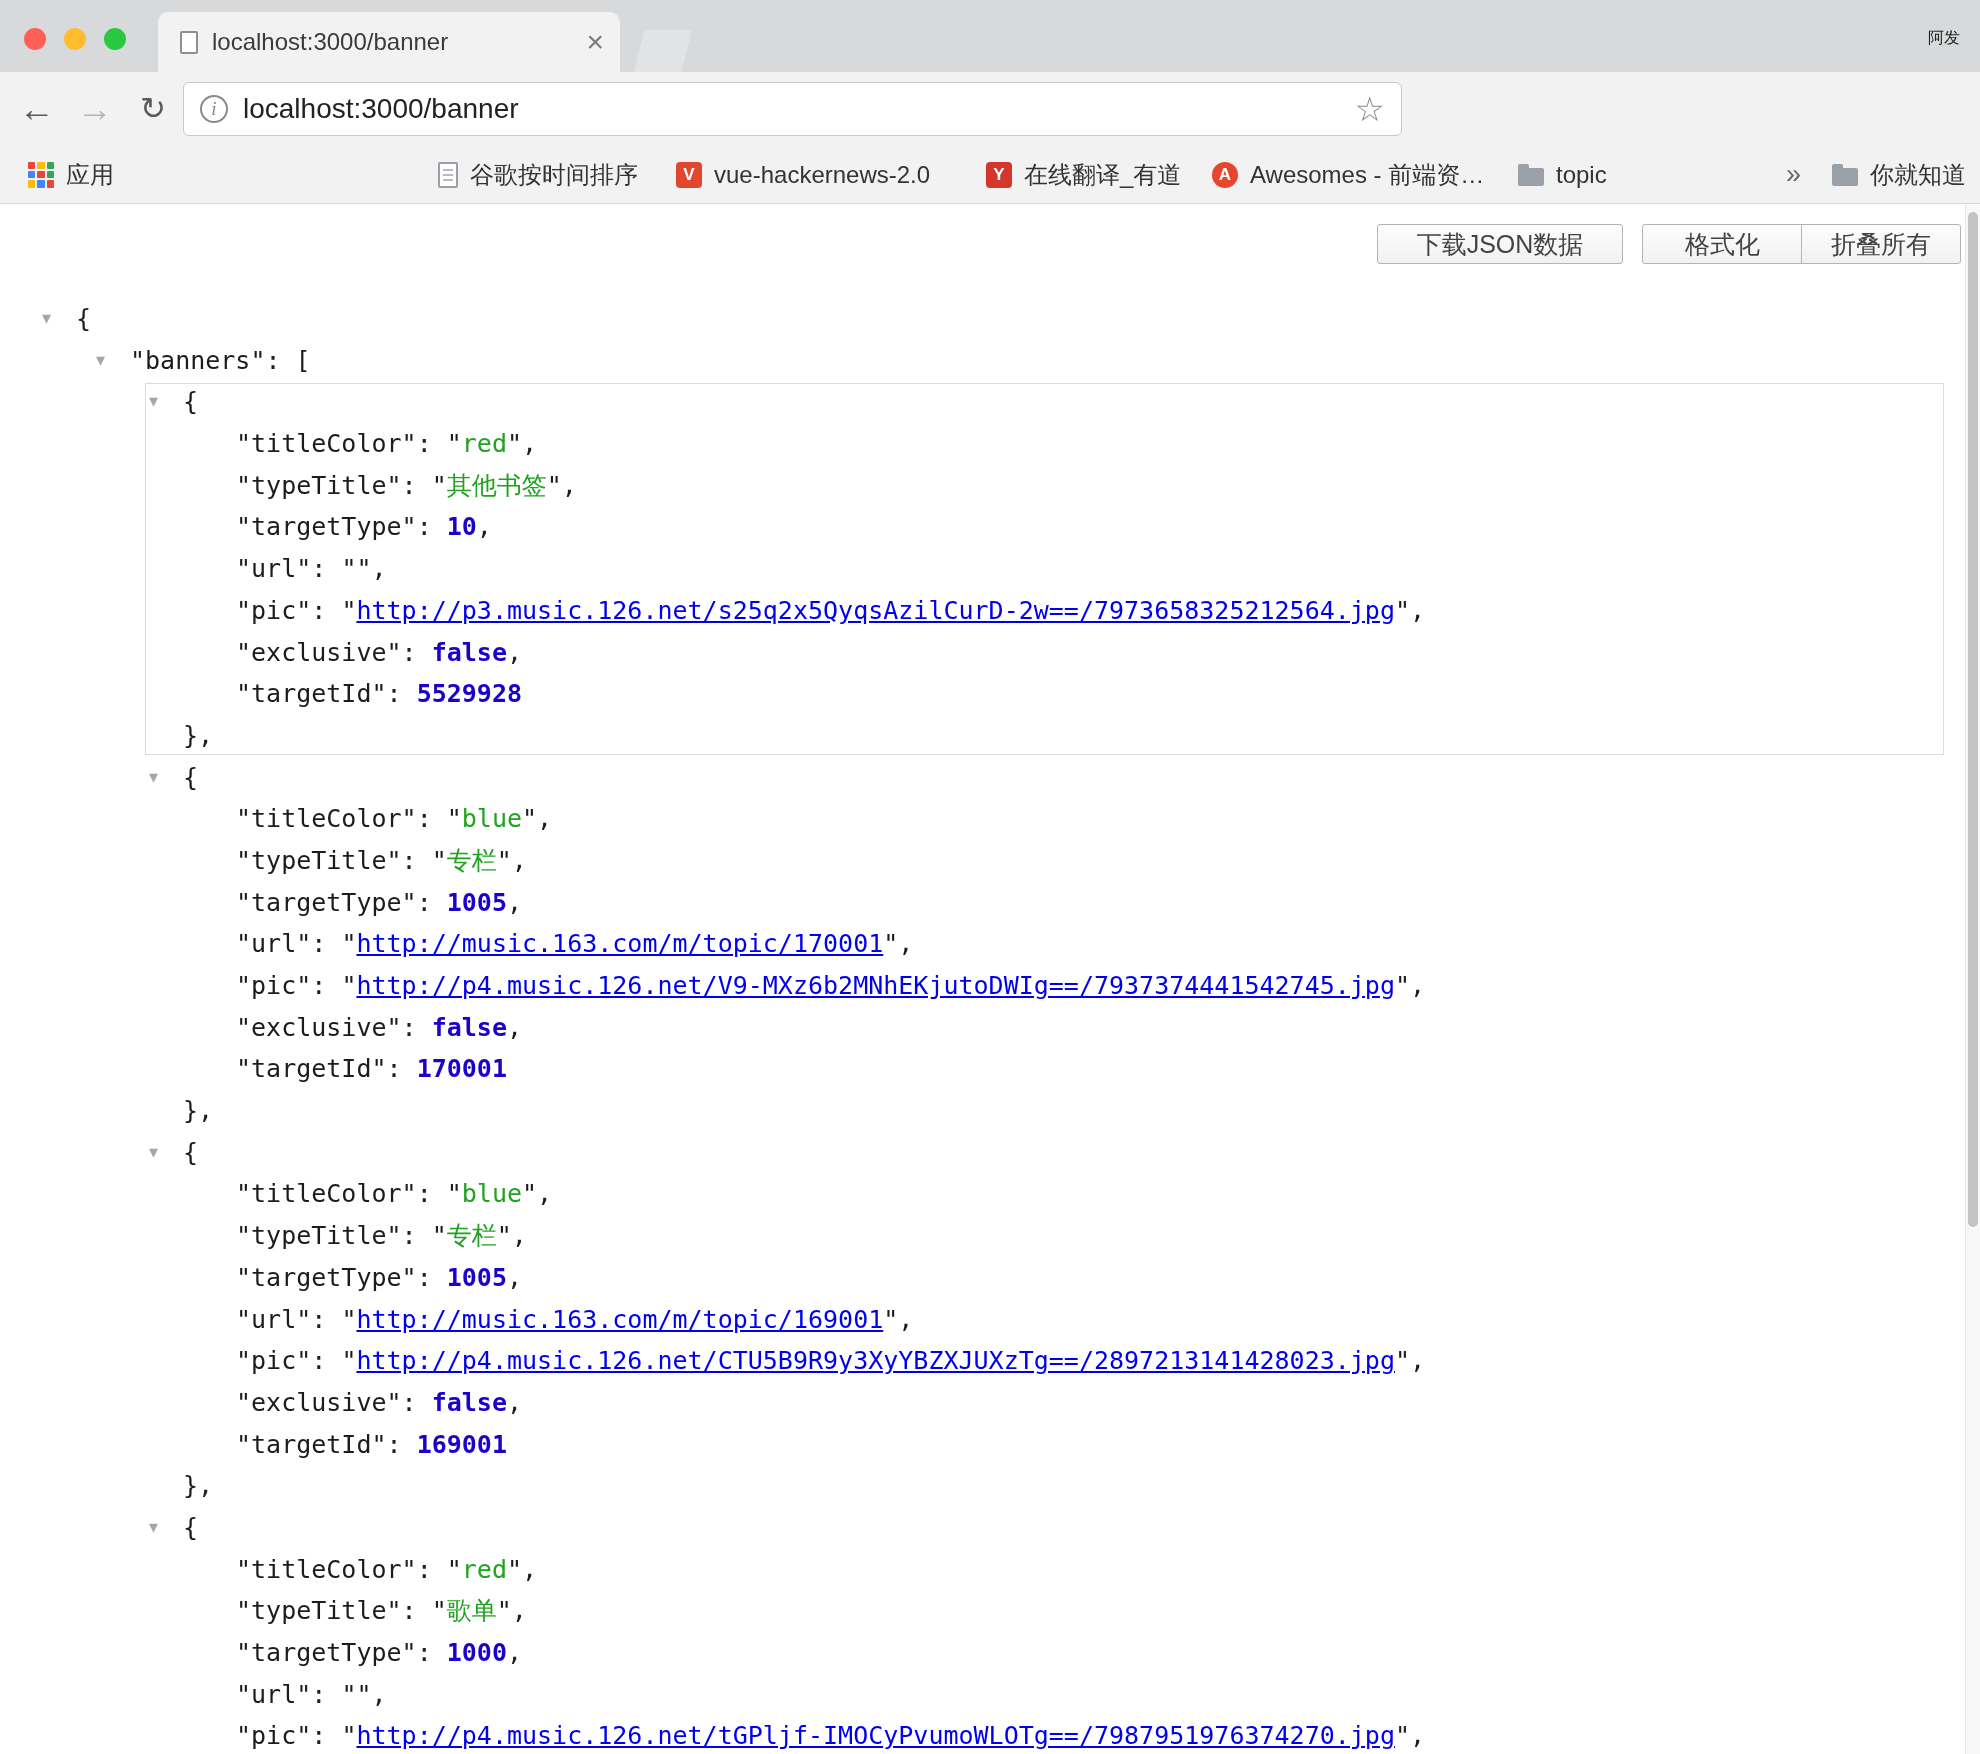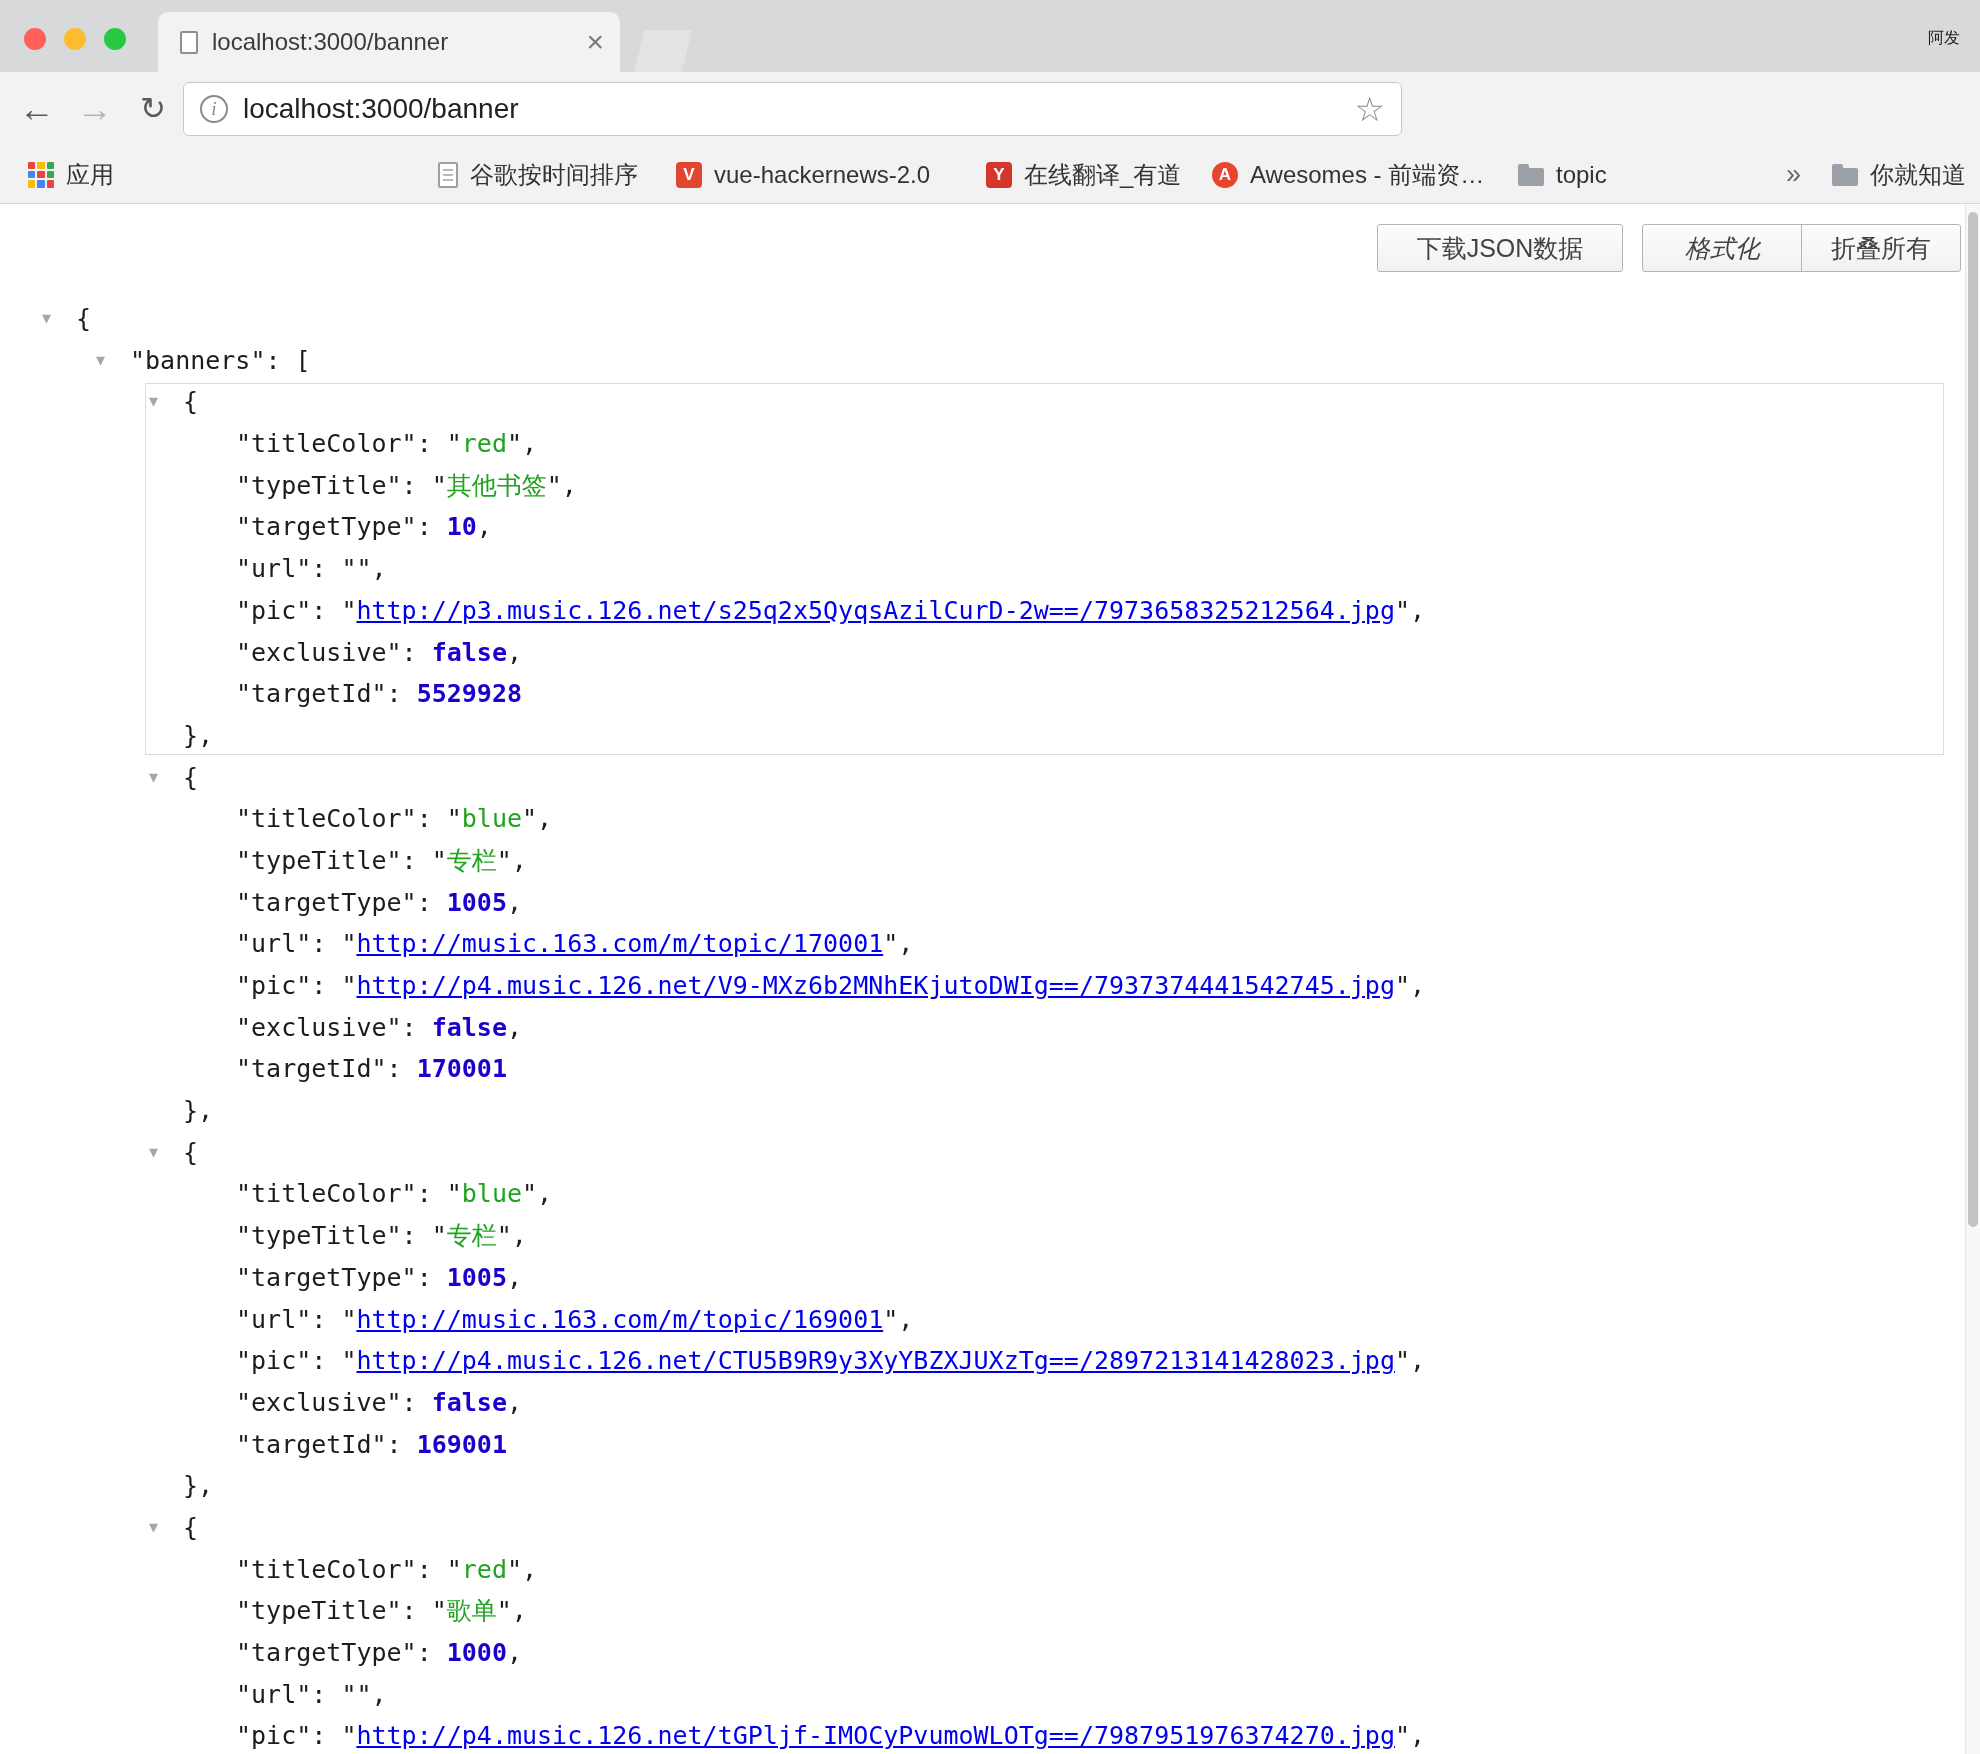--- a/index.html
+++ b/index.html
@@ -101,7 +101,7 @@
 
   
   .content { position: absolute; left: 0; top: 204px; width: 1980px; height: 1550px; background: #fff; }
-  .btn { position: absolute; top: 20px; height: 48px; border: 1px solid #b4b4b4; background: linear-gradient(#fdfdfd, #f1f1f2);
+  .btn { position: absolute; top: 20px; height: 40px; border: 1px solid #b4b4b4; background: linear-gradient(#fdfdfd, #f1f1f2);
          border-radius: 3px; font-size: 25px; color: #434343; display: flex; align-items: center; justify-content: center; }
   .btn-download { left: 1377px; width: 246px; }
   .btn-format   { left: 1642px; width: 161px; border-radius: 3px 0 0 3px; font-style: italic; }

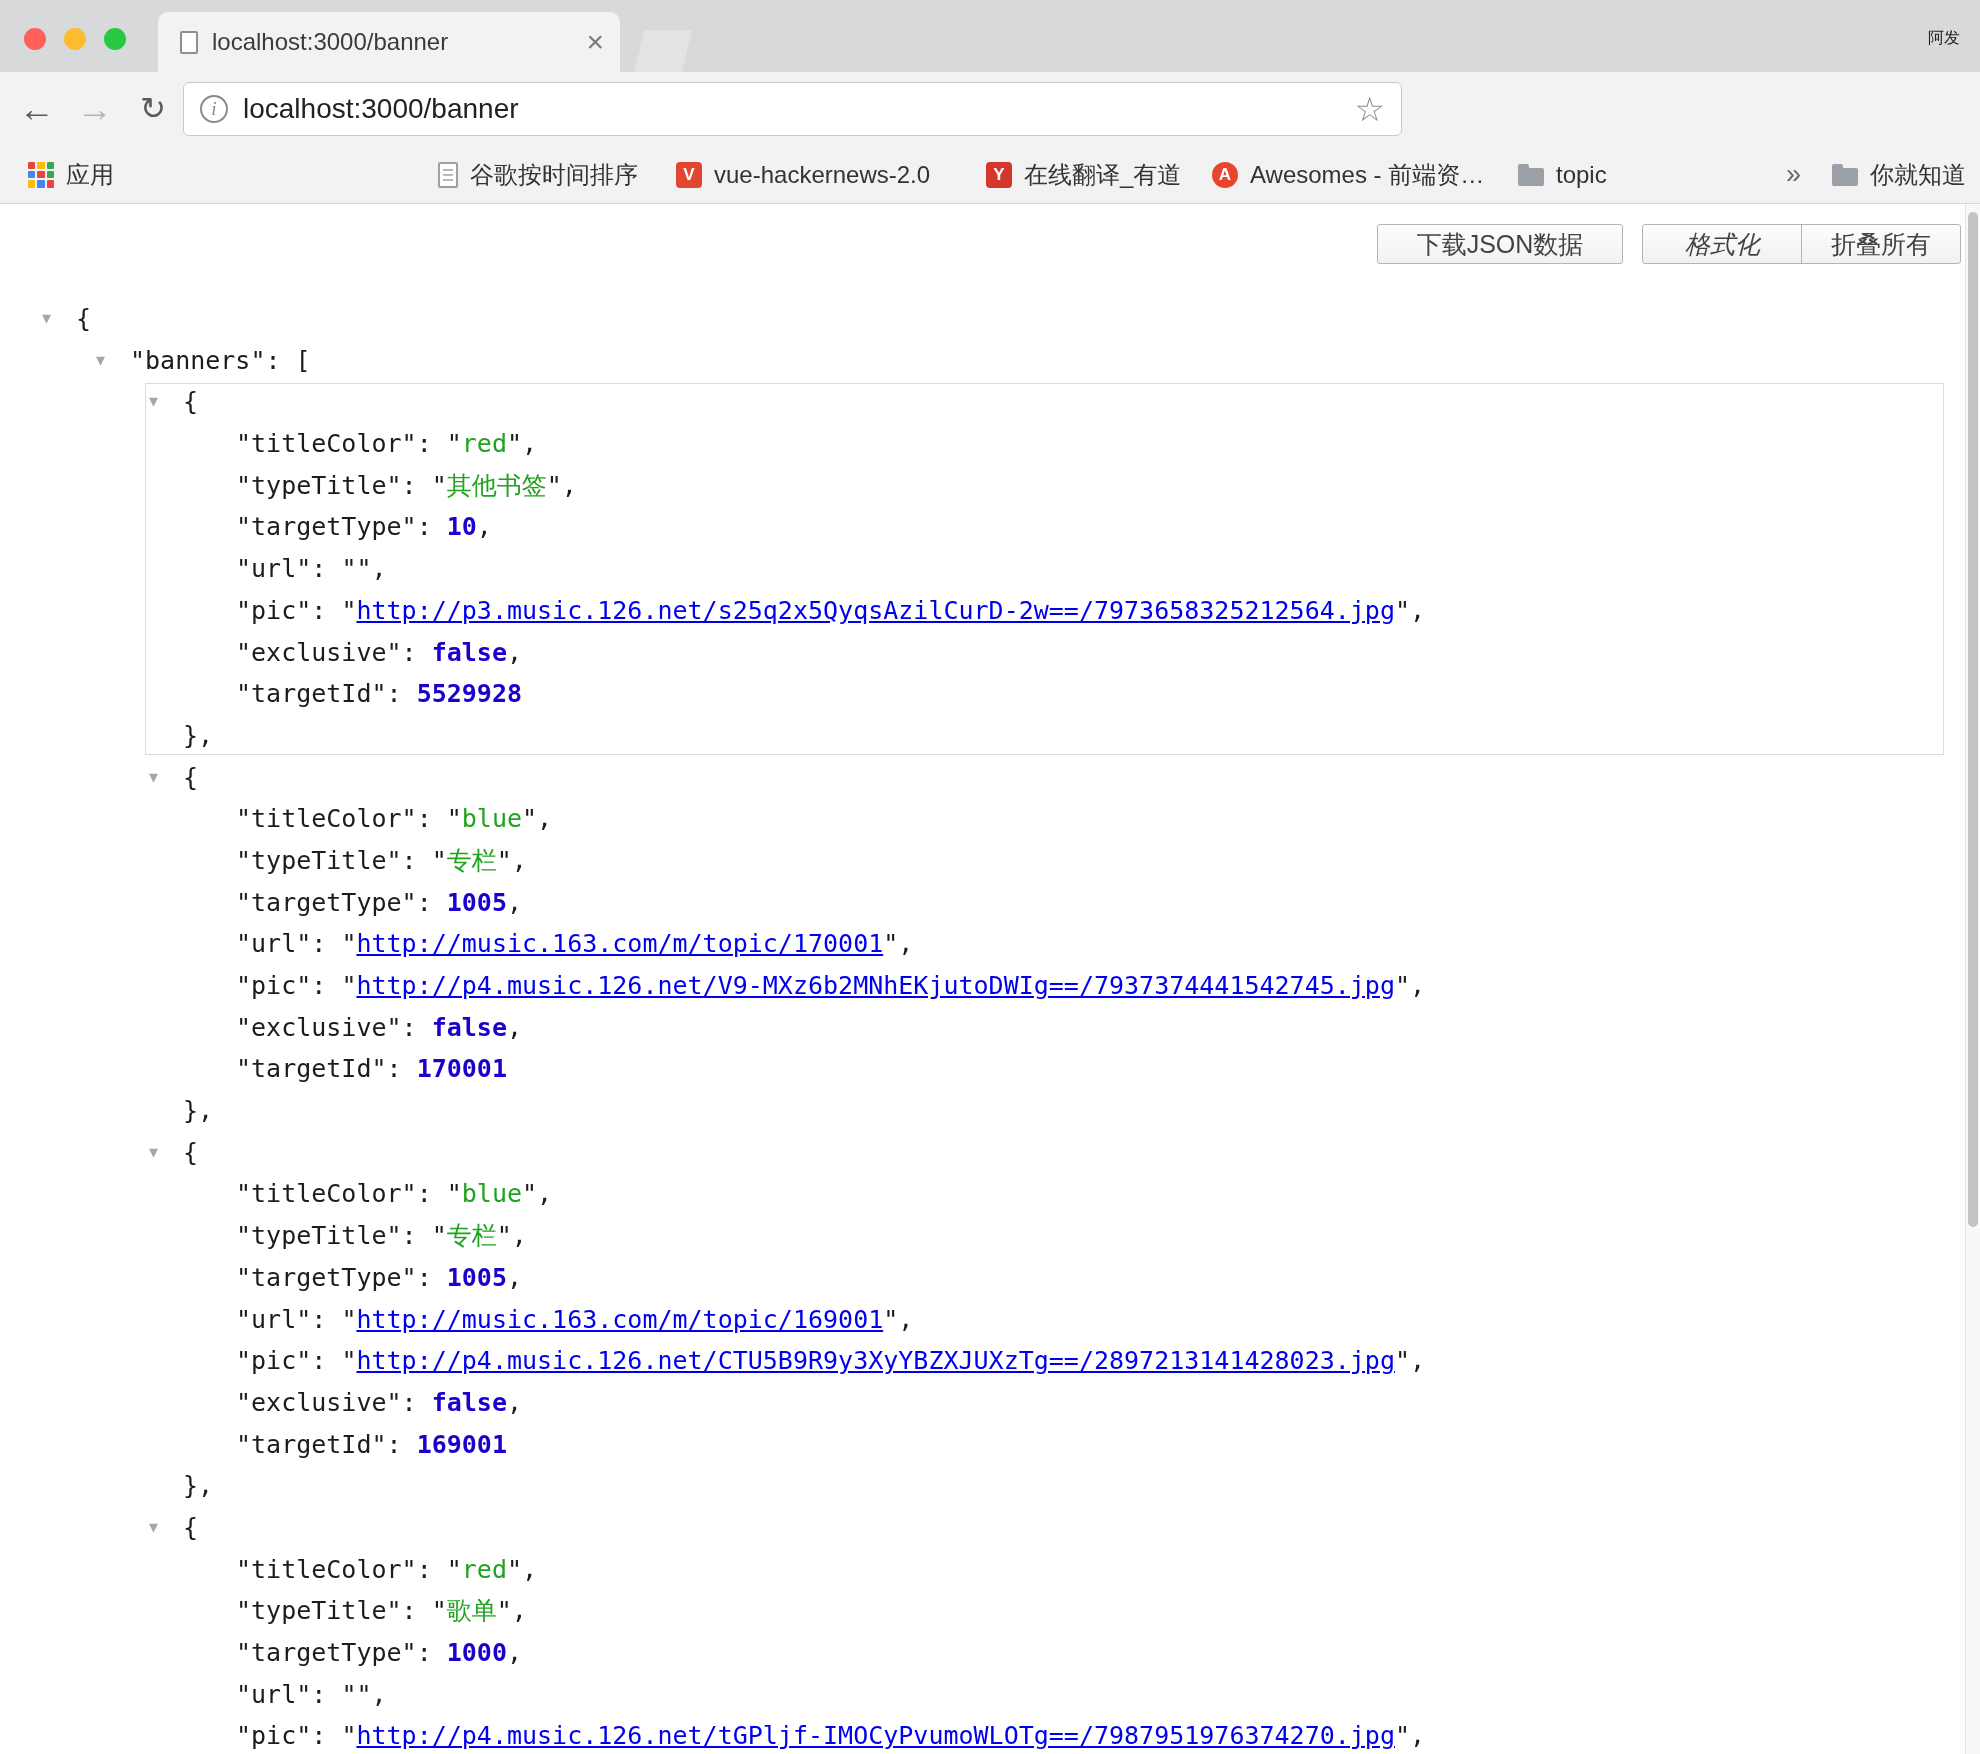--- a/index.html
+++ b/index.html
@@ -104,7 +104,7 @@
   .btn { position: absolute; top: 20px; height: 40px; border: 1px solid #b4b4b4; background: linear-gradient(#fdfdfd, #f1f1f2);
          border-radius: 3px; font-size: 25px; color: #434343; display: flex; align-items: center; justify-content: center; }
   .btn-download { left: 1377px; width: 246px; }
-  .btn-format   { left: 1642px; width: 161px; border-radius: 3px 0 0 3px; font-style: italic; }
+  .btn-format   { left: 1642px; width: 161px; border-radius: 3px 0 0 3px; }
   .btn-collapse { left: 1802px; width: 160px; border-radius: 0 3px 3px 0; margin-left: -1px; }
 
   .scrollbar { position: absolute; right: 0; top: 0; width: 15px; height: 1550px; background: #f8f8f8; border-left: 1px solid #e6e6e6; }

